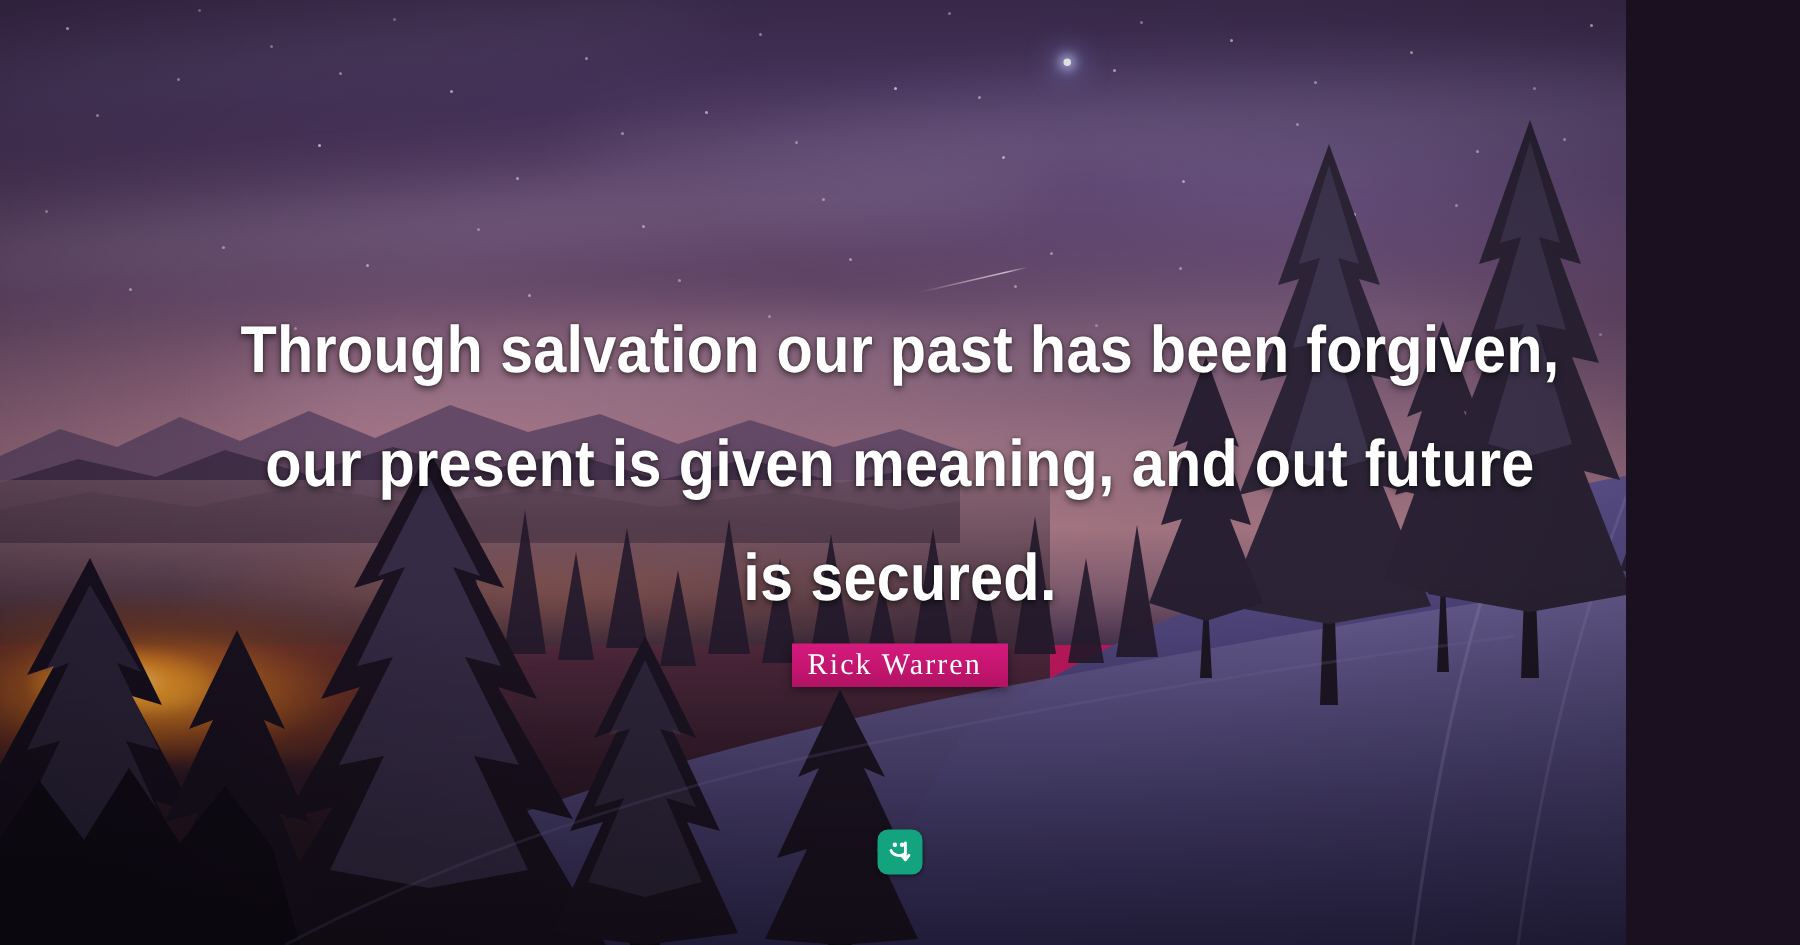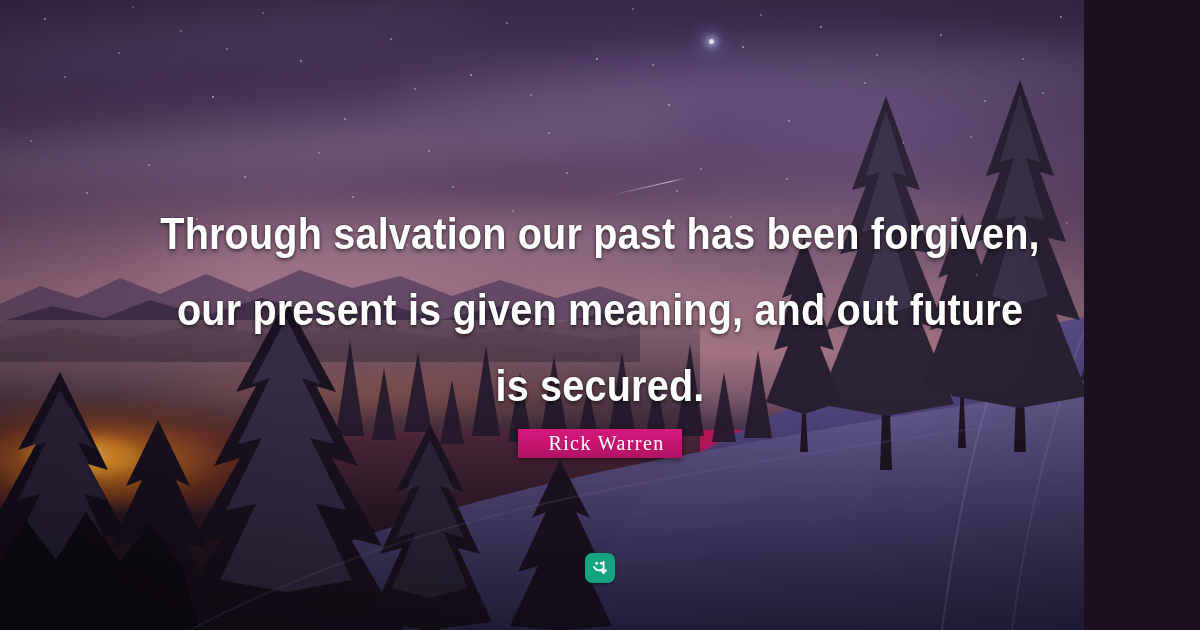--- a/index.html
+++ b/index.html
@@ -187,7 +187,7 @@
   }
   .author-badge {
     display: inline-block;
-    padding: 5px 17px 6px 30px;
+    padding: 5px 17px 6px 10px;
     background: linear-gradient(180deg, #d51a7e 0%, #c4156f 55%, #b01364 100%);
     color: #ffffff;
     font-family: "Liberation Serif", serif;

